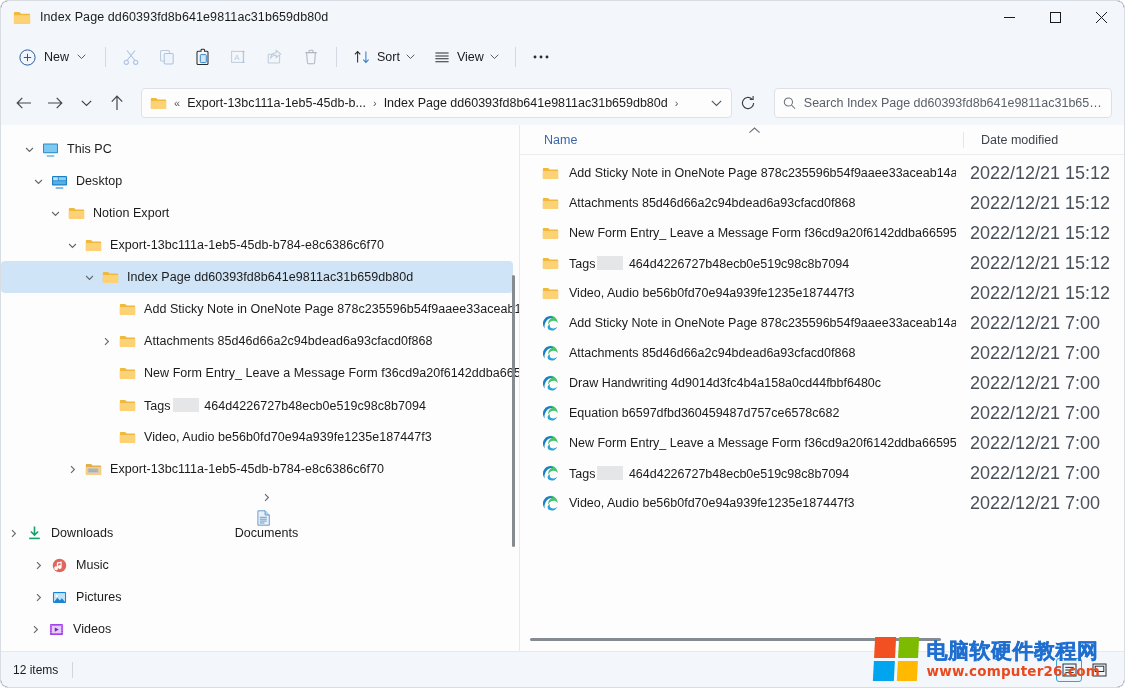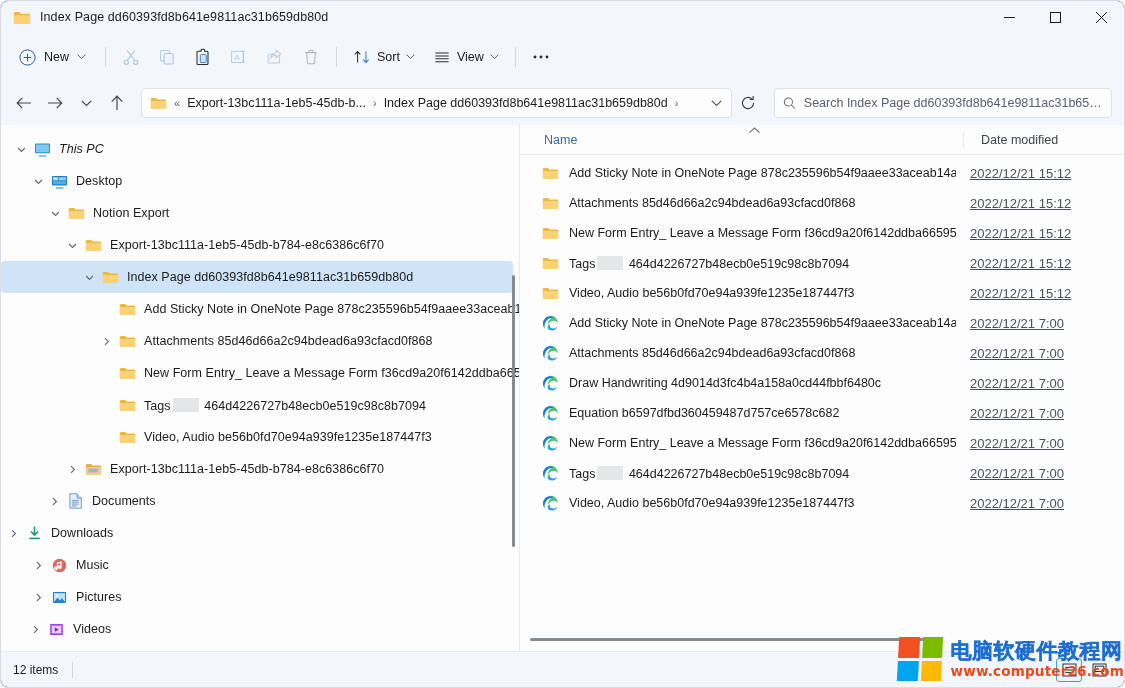--- a/index.html
+++ b/index.html
@@ -375,7 +375,7 @@
 
     <div class="sidebar">
       <div class="tree" id="tree">
-          <div class="tnode" style="padding-left: 8px; font-style: italic;">
+          <div class="tnode" style="padding-left: 16px;">
             <span class="twist">
               <svg width="9" height="9" viewBox="0 0 9 9">
                 <path d="M1.1 3L4.5 6.4 7.9 3" fill="none" stroke="currentColor" stroke-width="1.1"></path>

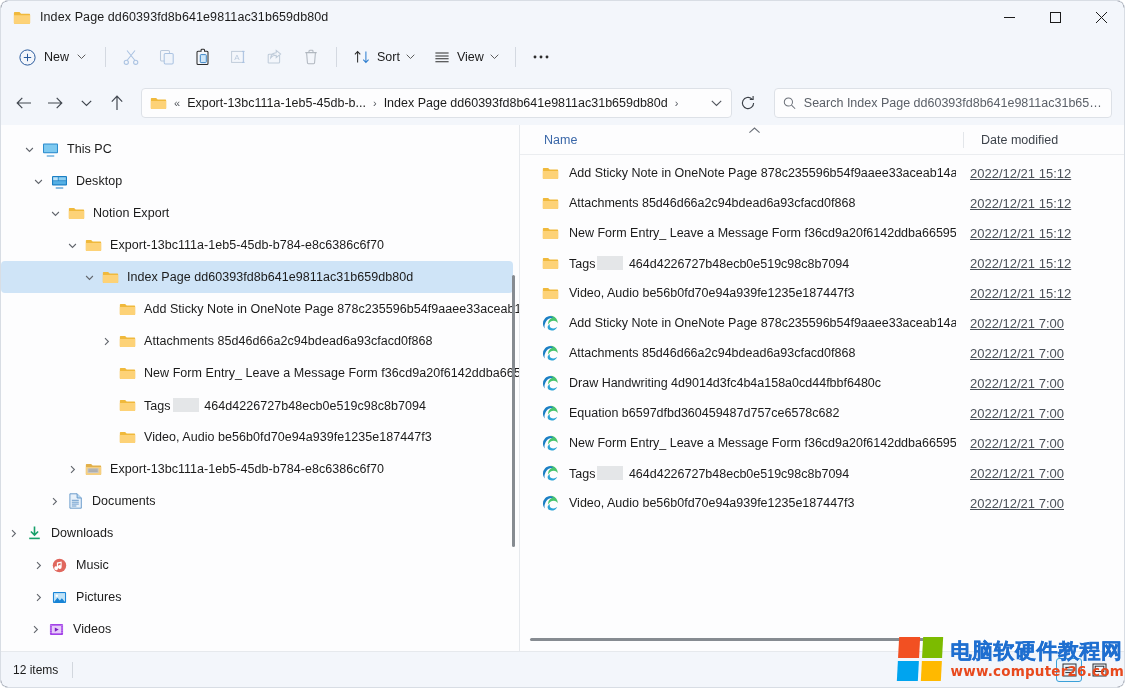--- a/index.html
+++ b/index.html
@@ -152,7 +152,7 @@
   }
   .ficon { width: 20px; height: 18px; flex: none; display: flex; align-items: center; justify-content: center; margin-right: 9px; }
   .fname { font-size: 12.5px; color: #1b1b1b; flex: 1; white-space: nowrap; overflow: hidden; }
-  .fdate { font-size: 13px; color: #4a5058; width: 160px; padding-left: 14px; flex: none; text-decoration: underline; }
+  .fdate { font-size: 18px; color: #4a5058; width: 160px; padding-left: 14px; flex: none; }
   .h-scroll-track {
     position: absolute; left: 8px; right: 10px; bottom: 6px; height: 12px;
   }

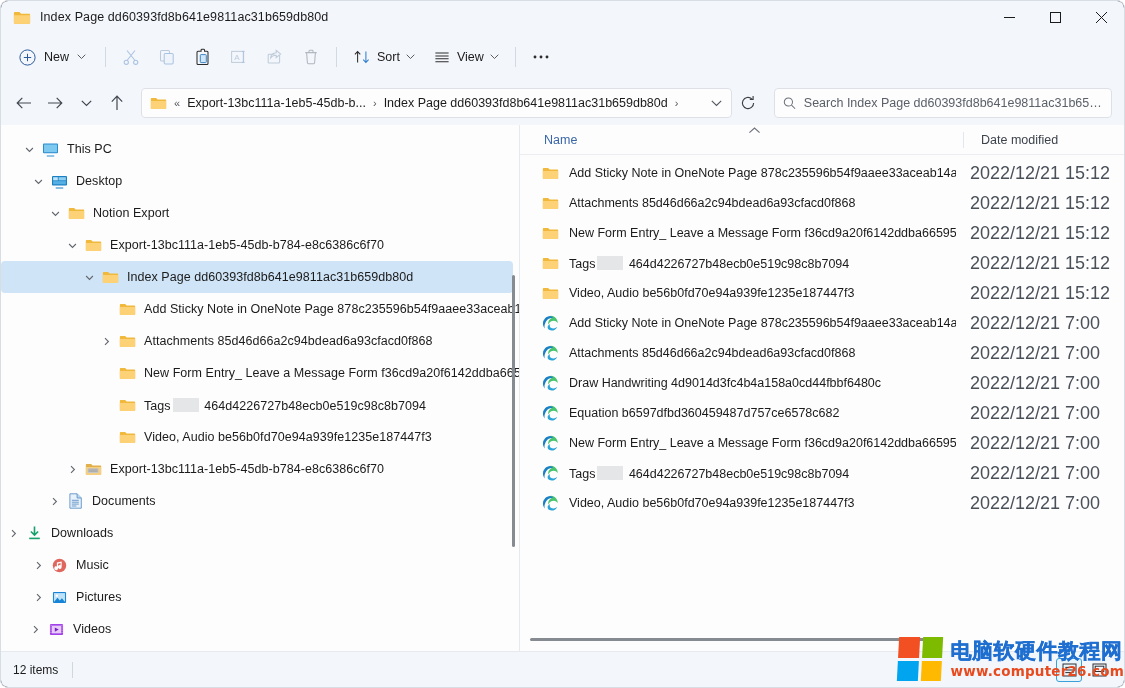--- a/index.html
+++ b/index.html
@@ -519,7 +519,7 @@
             </span>
             <span class="tlabel">Export-13bc111a-1eb5-45db-b784-e8c6386c6f70</span>
           </div>
-          <div class="tnode" style="padding-left: 41px;">
+          <div class="tnode" style="padding-left: 25px; flex-direction: column;">
             <span class="twist">
               <svg width="9" height="9" viewBox="0 0 9 9">
                 <path d="M3 1.1L6.4 4.5 3 7.9" fill="none" stroke="currentColor" stroke-width="1.1"></path>

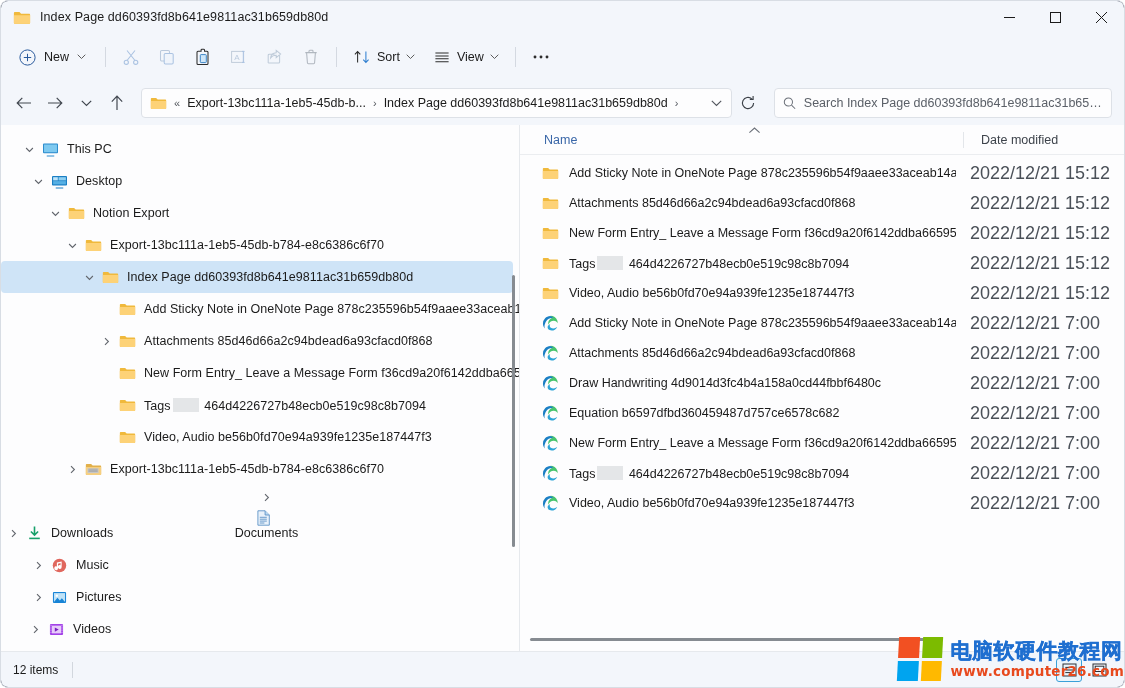--- a/index.html
+++ b/index.html
@@ -179,7 +179,7 @@
 
   
   .watermark {
-    position: absolute; right: 0; bottom: 6px;
+    position: absolute; right: 24px; bottom: 6px;
     display: flex; align-items: center; gap: 9px;
     pointer-events: none;
   }

